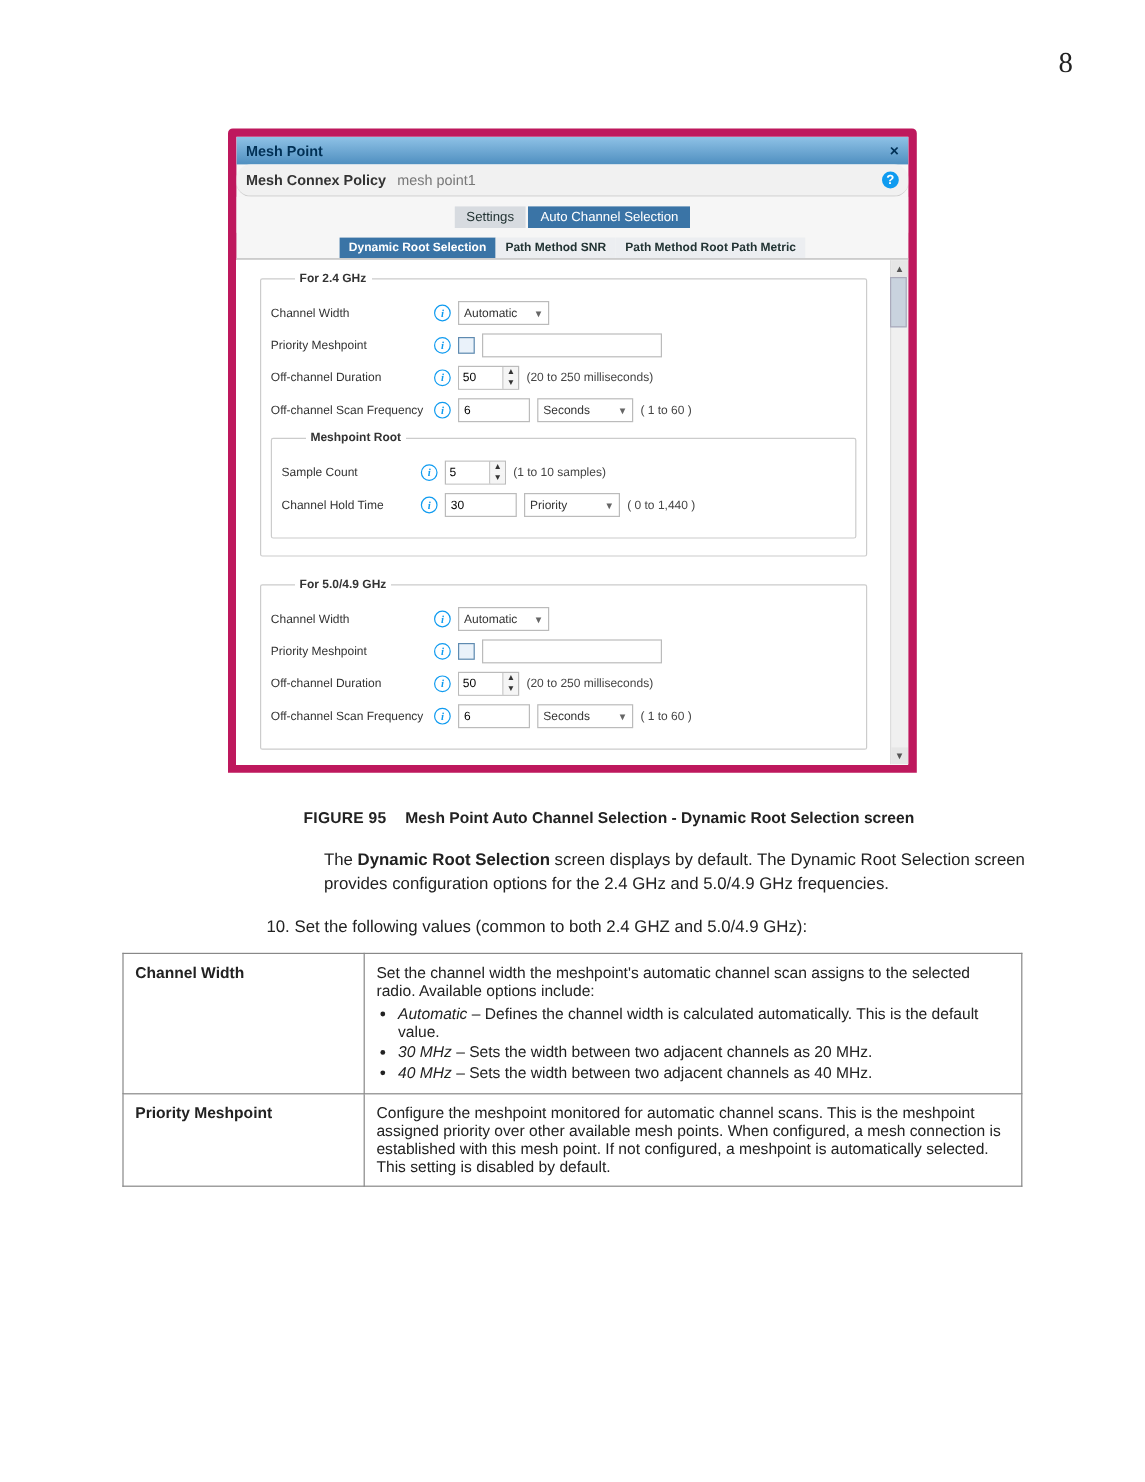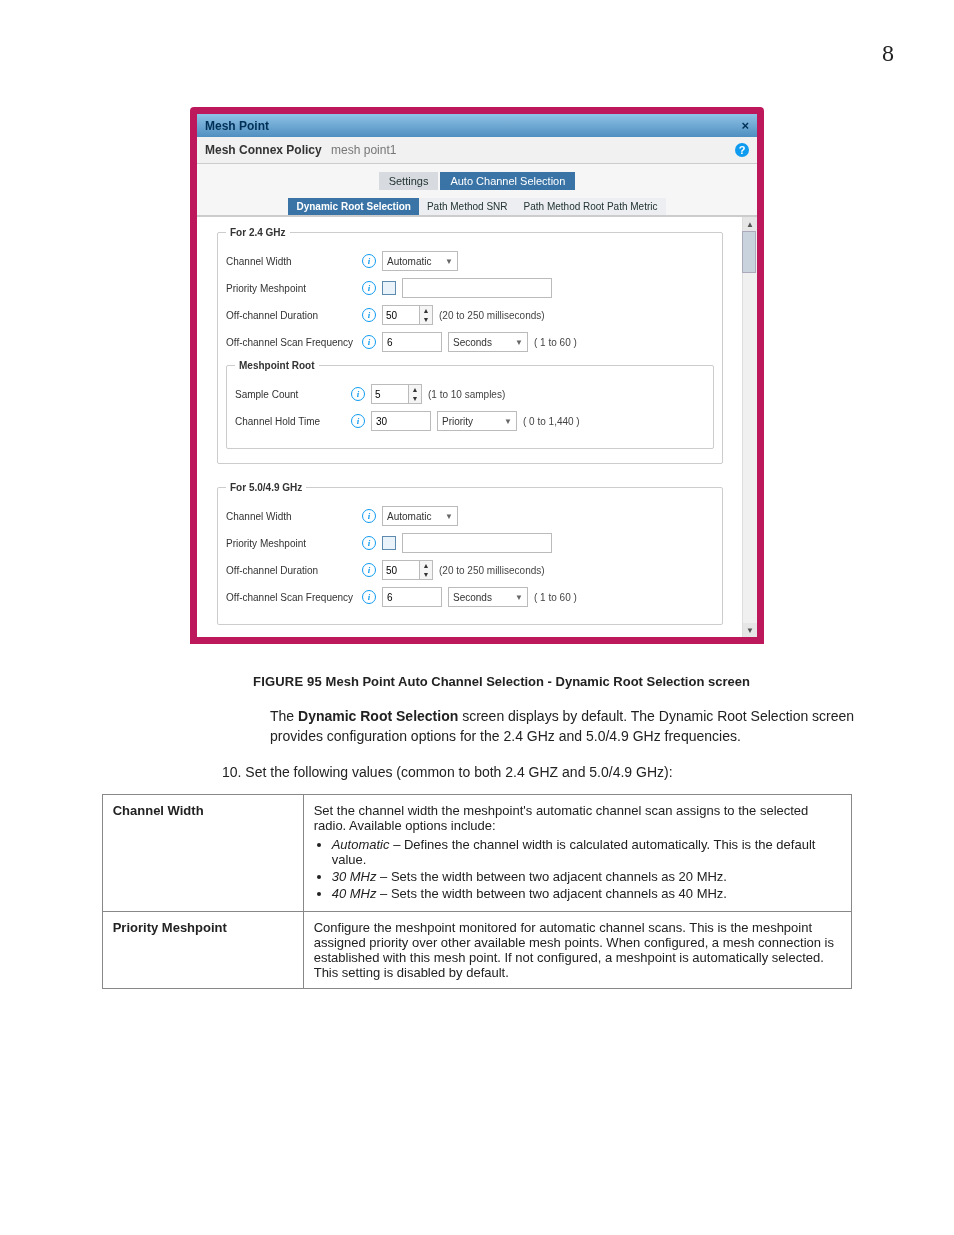--- a/index.html
+++ b/index.html
@@ -48,6 +48,7 @@
     align-items: center;
     border-bottom: 1px solid #ccc;
     font-size: 12px;
+    border-radius: 12px;
   }
   .dlg-sub .policy-label { font-weight: bold; color: #333; }
   .dlg-sub .policy-name { color: #777; margin-left: 6px; font-weight: normal; }

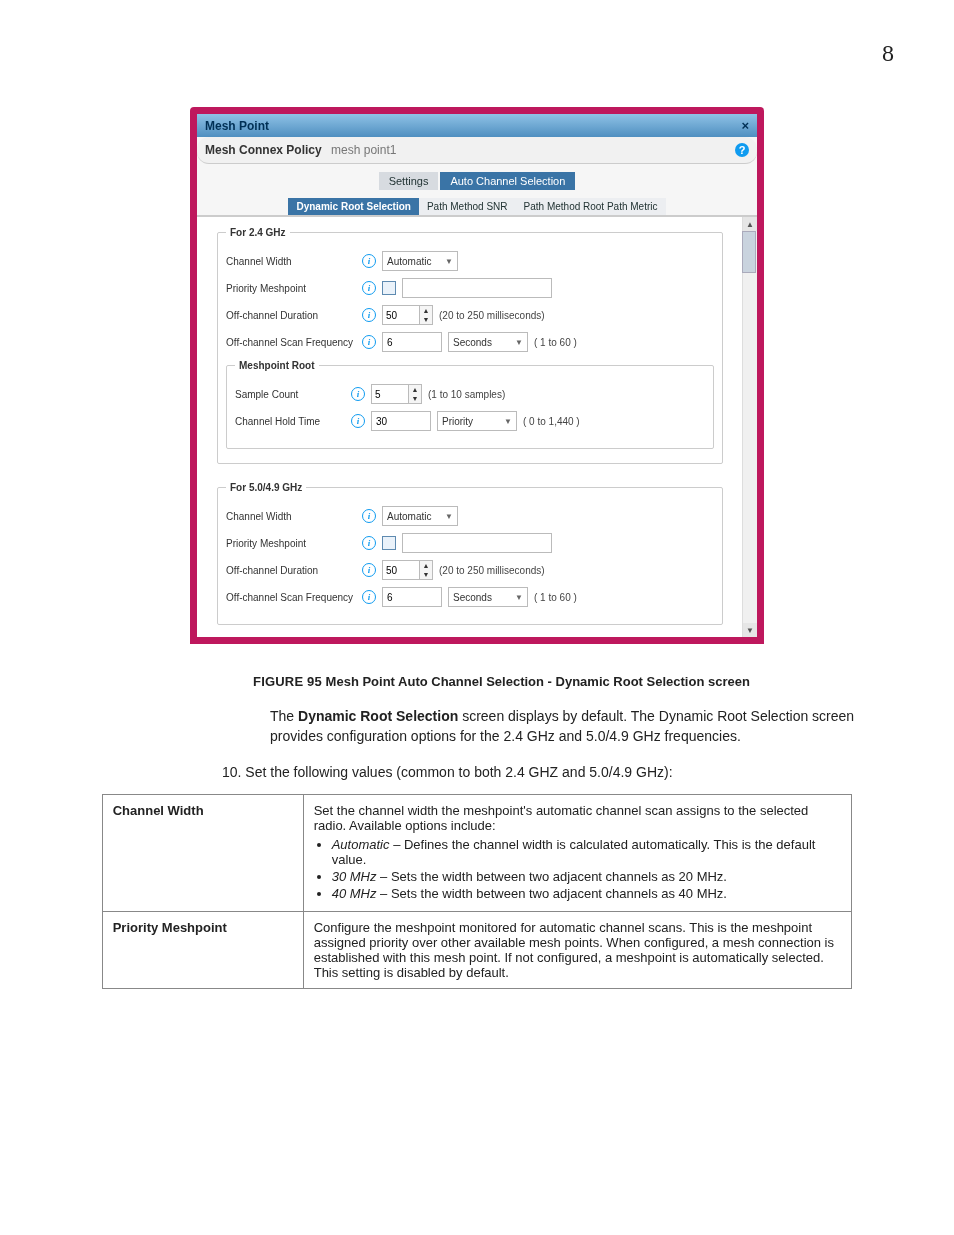--- a/index.html
+++ b/index.html
@@ -70,7 +70,7 @@
     background:#3a74a6; color:#fff; padding:3px 8px; font-size:10px;
     border:none; cursor:pointer;
   }
-  .subtab.inactive { background:#eceef1; color:#233; font-weight:normal; }
+  .subtab.inactive { background:#eceef1; color:#233; font-weight:bold; }
   .subtab:not(.inactive){ font-weight:bold; }
   .panel {
     position: relative;

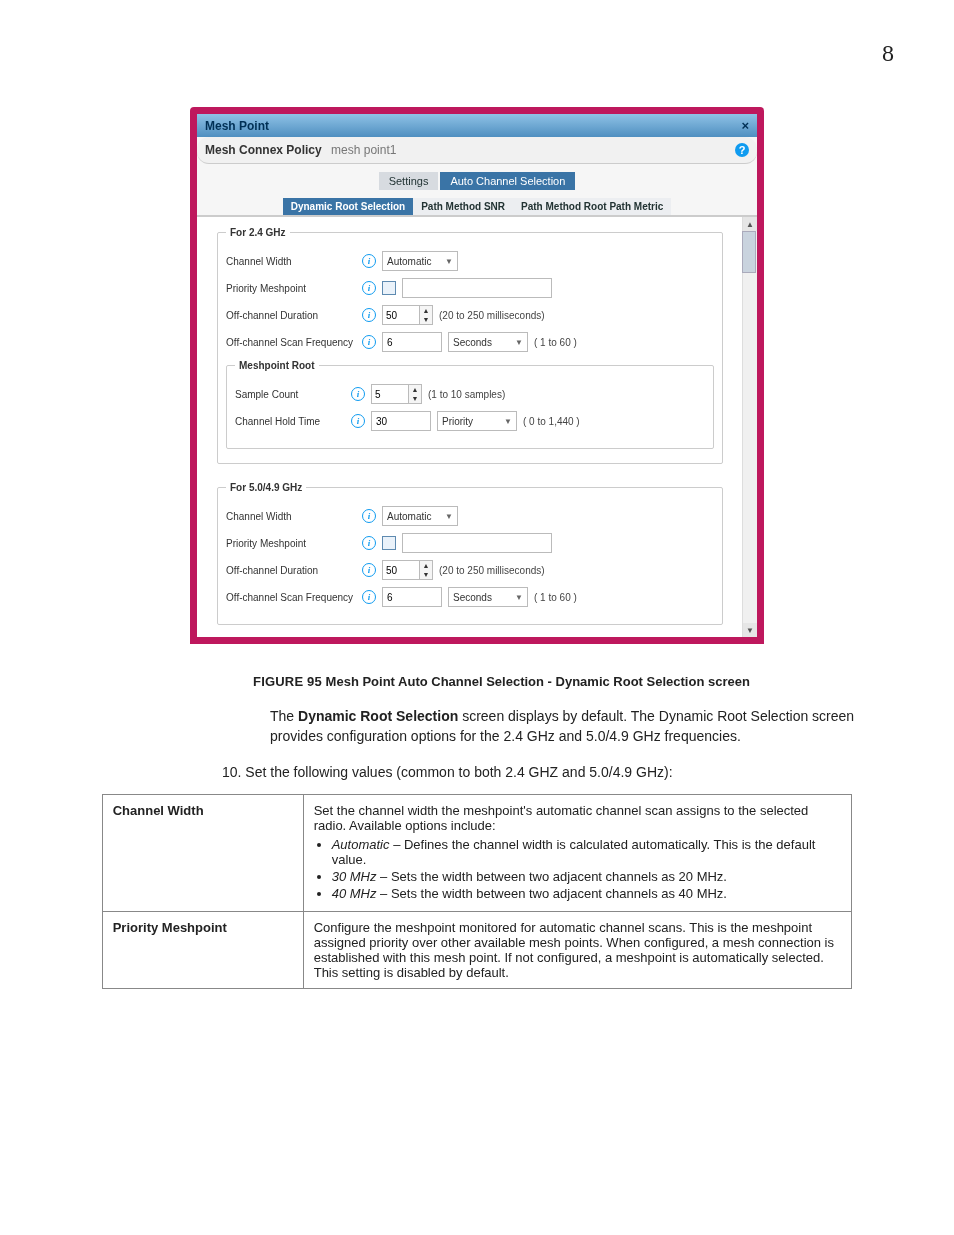--- a/index.html
+++ b/index.html
@@ -94,7 +94,7 @@
   fieldset {
     border:1px solid #ccc; border-radius:2px; margin:0 14px 18px 0; padding:6px 8px 10px 8px;
   }
-  legend { font-weight:bold; font-size:10px; color:#333; padding:0 4px; }
+  legend { font-weight:bold; font-size:10px; color:#333; padding:0 4px;margin-left:20px; }
   .row {
     display:flex; align-items:center; gap:6px; margin:7px 0; font-size:10px;
     color:#333;

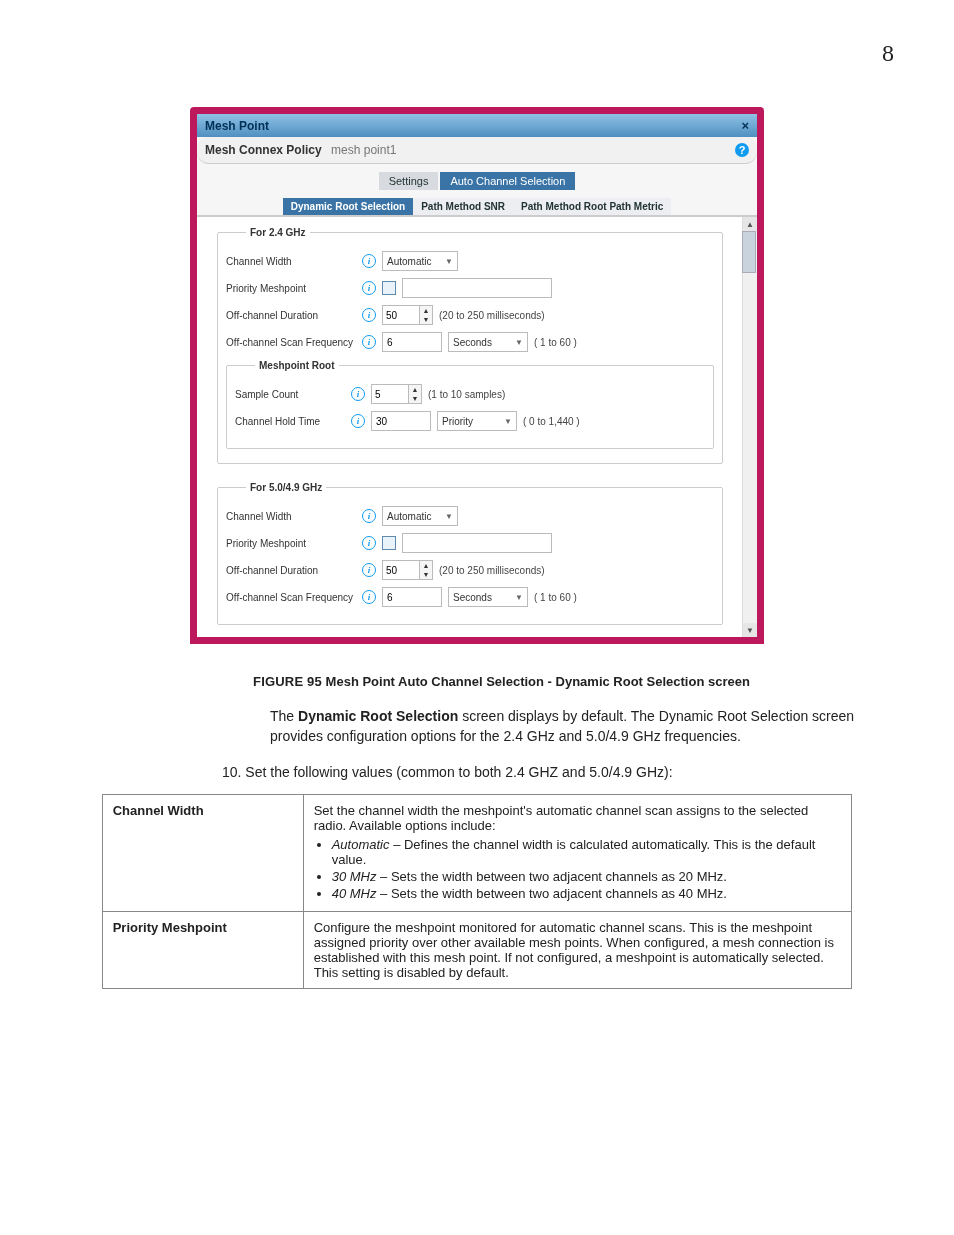--- a/index.html
+++ b/index.html
@@ -138,7 +138,7 @@
   .caption {
     text-align:left; margin: 6px 0 18px 150px; font-size:13px;
   }
-  .caption .fig { font-weight:bold; text-transform:uppercase; letter-spacing:0.2px; padding-left:43px;}
+  .caption .fig { font-weight:bold; text-transform:uppercase; letter-spacing:0.2px; margin-right:12px;padding-left:43px;}
   .caption .ftitle { font-weight:600; }
   .body-text { margin-left:210px; margin-right:30px; font-size:14px; line-height:1.4; }
   .step { margin:18px 0 14px 162px; font-size:14px; }

